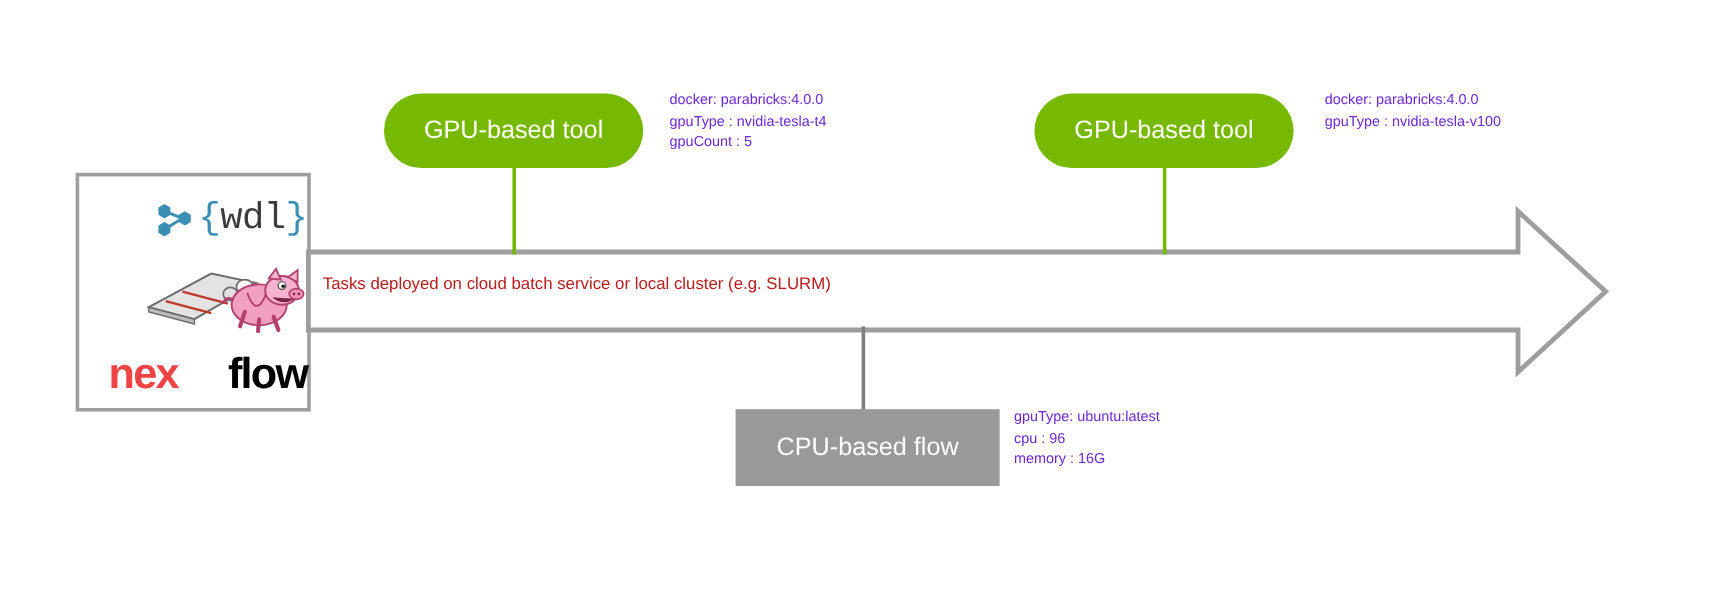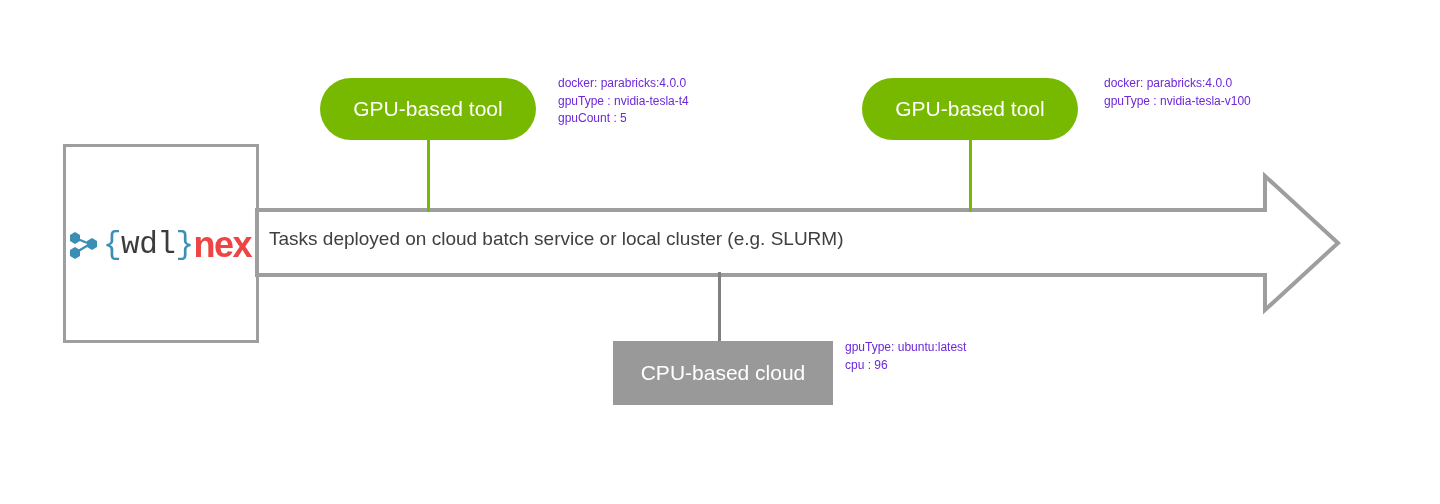--- a/index.html
+++ b/index.html
@@ -30,10 +30,10 @@
     background: #ffffff;
     box-sizing: border-box;
     display: flex;
-    flex-direction: row;
-    align-items: center;
+    flex-direction: column;
+    align-items: flex-end;
     justify-content: space-around;
-    padding: 6px 0 4px 0;
+    padding: 6px 0 4px 16px;
   }
   .logo-wdl {
     display: flex;

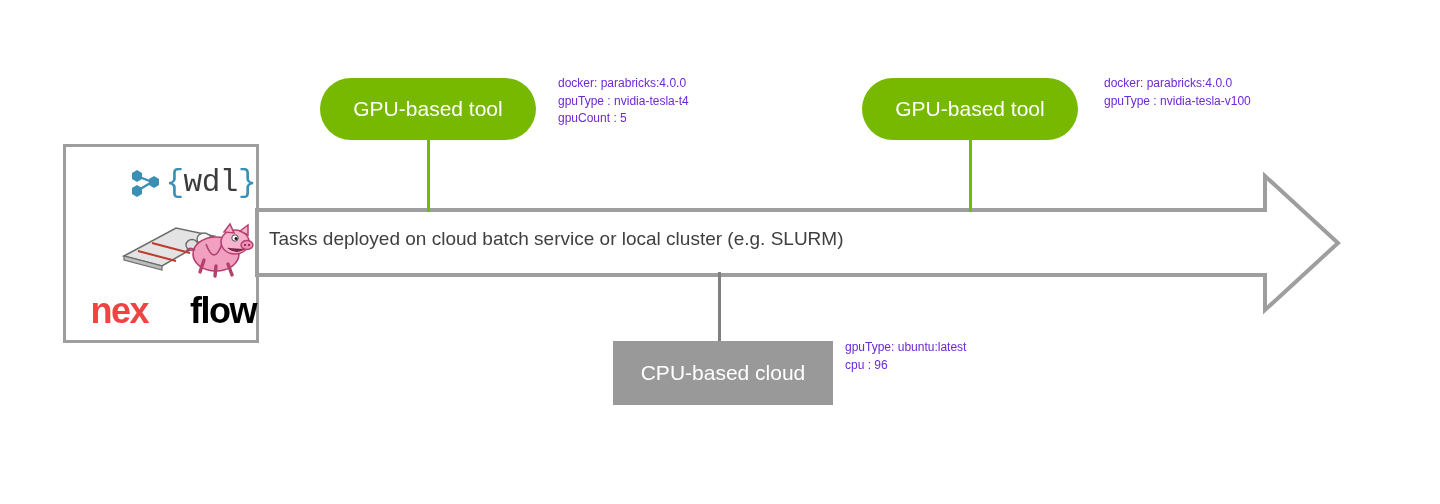--- a/index.html
+++ b/index.html
@@ -77,8 +77,8 @@
     position: absolute;
     left: 269px;
     top: 228px;
-    font-size: 19px;
-    color: #404040;
+    font-size: 14px;
+    color: #b91c1c;
     white-space: nowrap;
     text-align: right;
   }

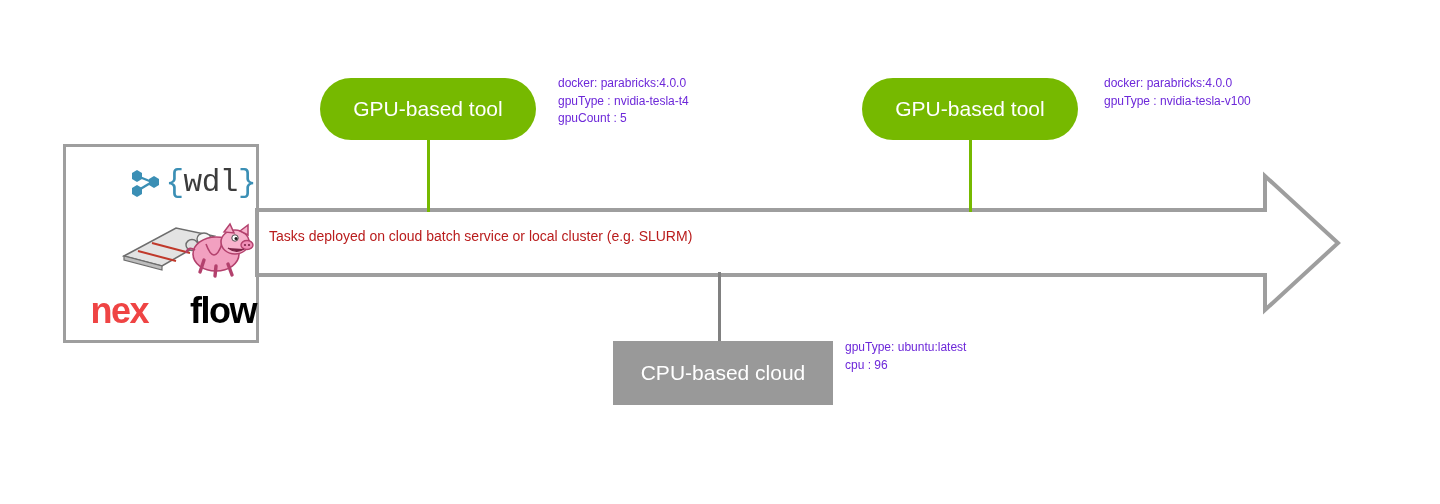--- a/index.html
+++ b/index.html
@@ -188,7 +188,7 @@
 
   <div class="tool-box tool-gpu" id="gpu-box-1">GPU-based tool</div>
   <div class="tool-box tool-gpu" id="gpu-box-2">GPU-based tool</div>
-  <div class="tool-box tool-cpu" id="cpu-box-1">CPU-based cloud</div>
+  <div class="tool-box tool-cpu" id="cpu-box-1">CPU-based flow</div>
 
   <div class="spec" id="spec-gpu-1">
     <div>docker: parabricks:4.0.0</div>

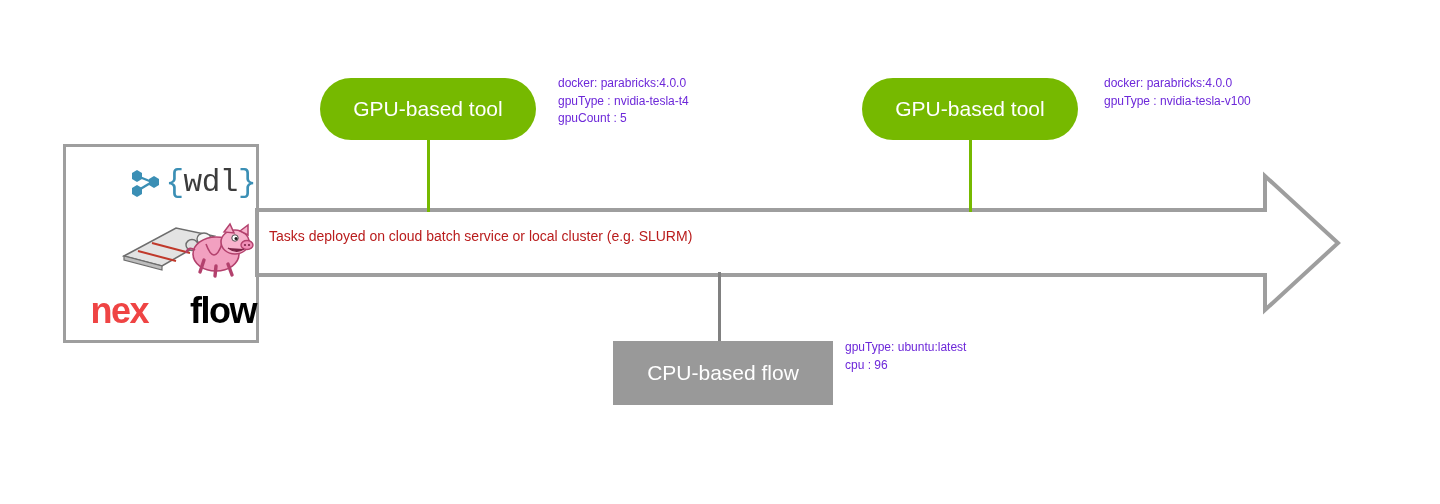--- a/index.html
+++ b/index.html
@@ -204,6 +204,7 @@
   <div class="spec" id="spec-cpu-1">
     <div>gpuType: ubuntu:latest</div>
     <div>cpu : 96</div>
+    <div>memory : 16G</div>
   </div>
 
 </div>

